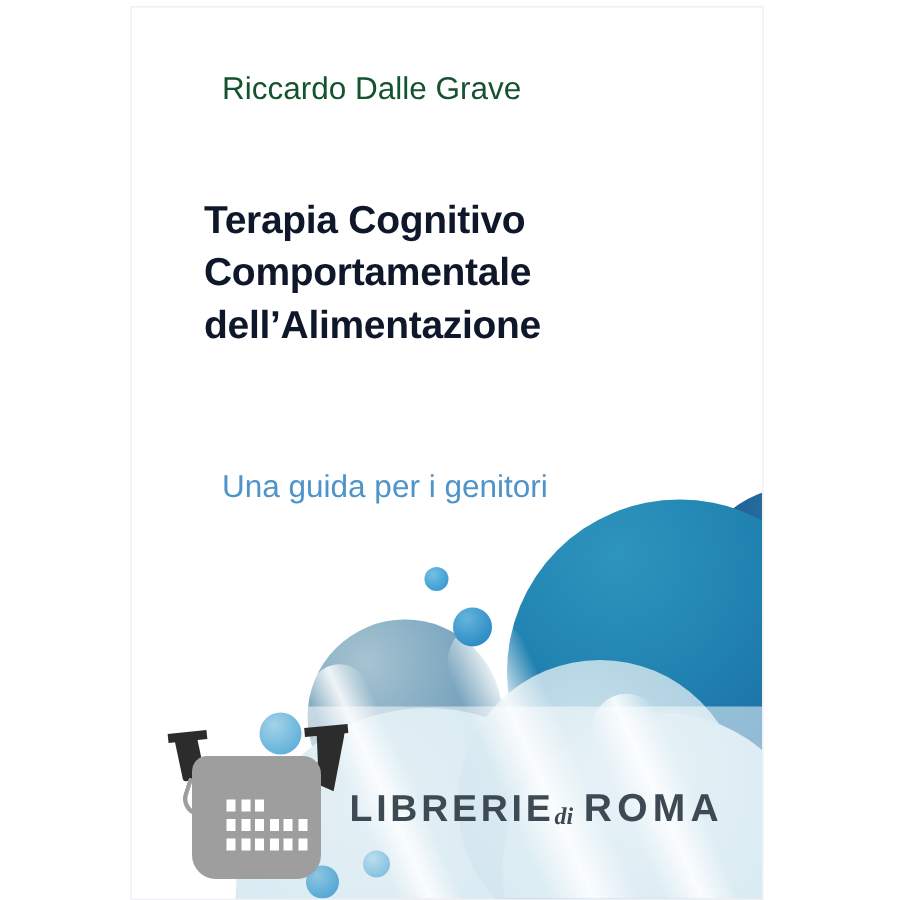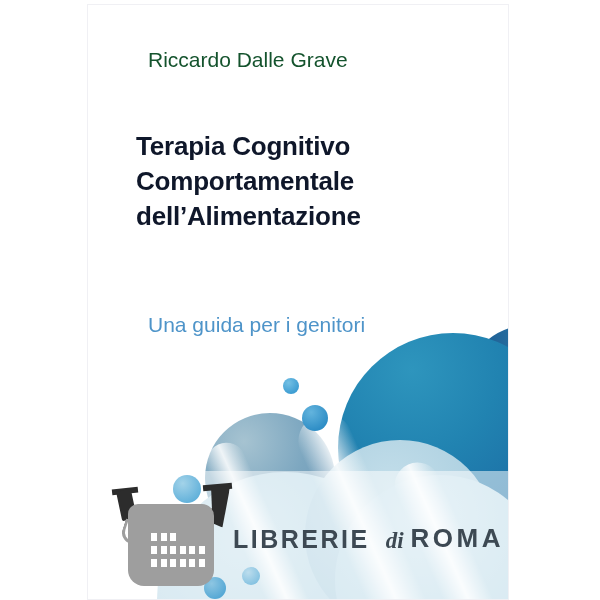--- a/index.html
+++ b/index.html
@@ -106,7 +106,7 @@
     display:flex;align-items:flex-end;color:#3d4953;
   }
   .wm-text .p1{font-size:25px;font-weight:700;letter-spacing:2.5px;}
-  .wm-text .p2{font-family:"Liberation Serif",serif;font-style:italic;font-weight:700;font-size:23px;margin:0 7px 0 16px;}
+  .wm-text .p2{font-family:"Liberation Serif",serif;font-style:italic;font-weight:700;font-size:16px;margin:0 7px 0 0;}
   .wm-text .p3{font-size:26px;font-weight:700;letter-spacing:3.5px;}
 </style>
 </head>

